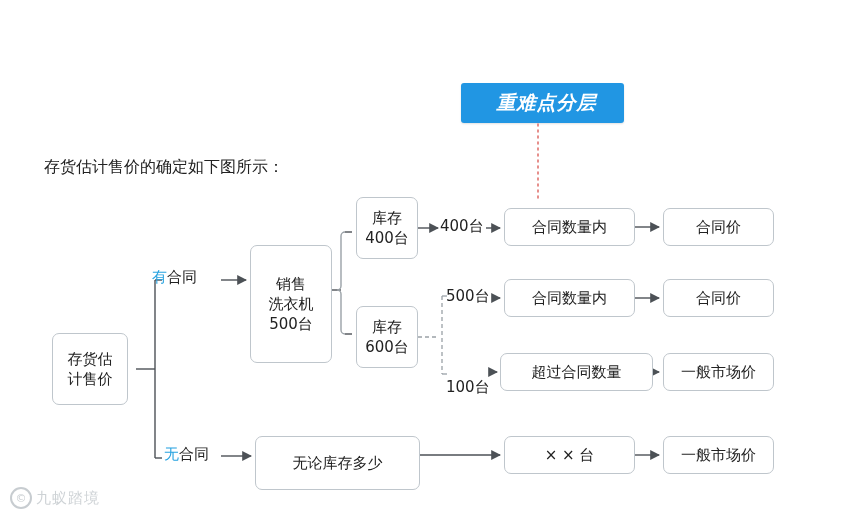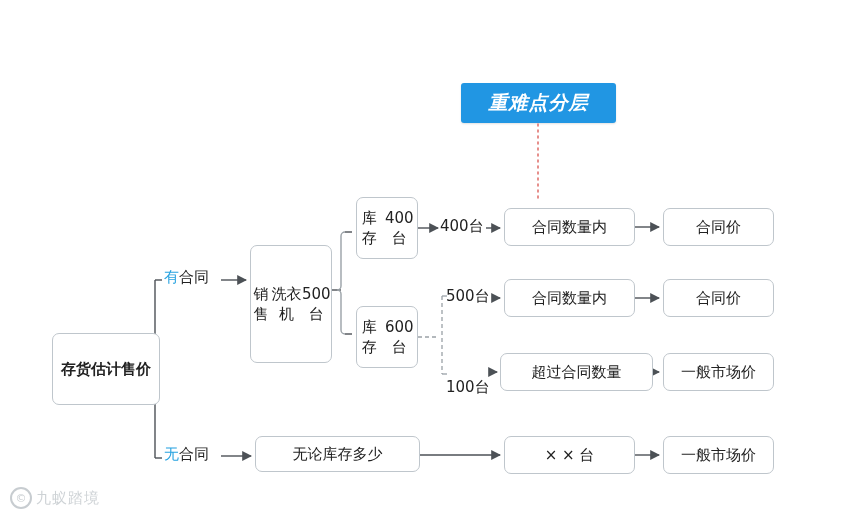--- a/index.html
+++ b/index.html
@@ -21,6 +21,7 @@
     border-radius:3px;
     display:flex;align-items:center;justify-content:center;
     box-shadow:0 1px 2px rgba(0,0,0,.12);
+    padding-left:8px;
   }
   #banner .txt{
     color:#ffffff;font-weight:bold;font-size:19px;letter-spacing:1px;

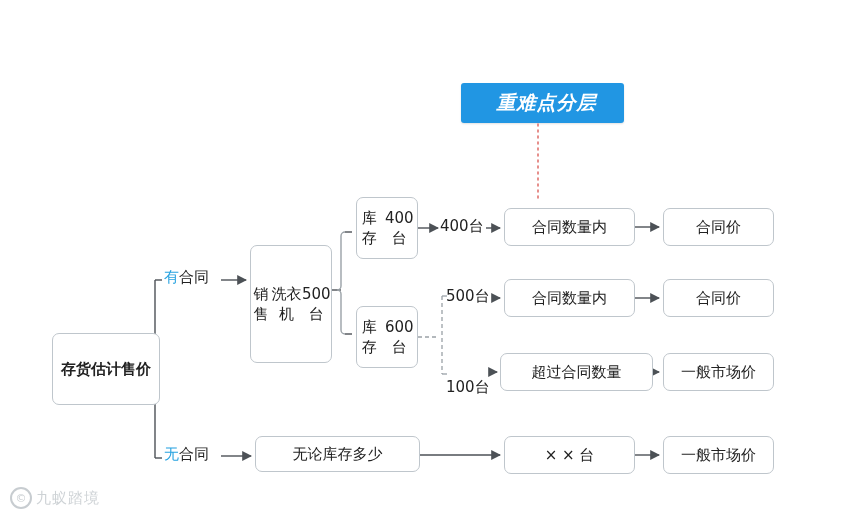--- a/index.html
+++ b/index.html
@@ -115,6 +115,7 @@
     <span class="txt">重难点分层</span>
   </div>
 
+  <div class="abs" id="subline">存货估计售价的确定如下图所示：</div>
 
   <svg id="wires">
     <defs>

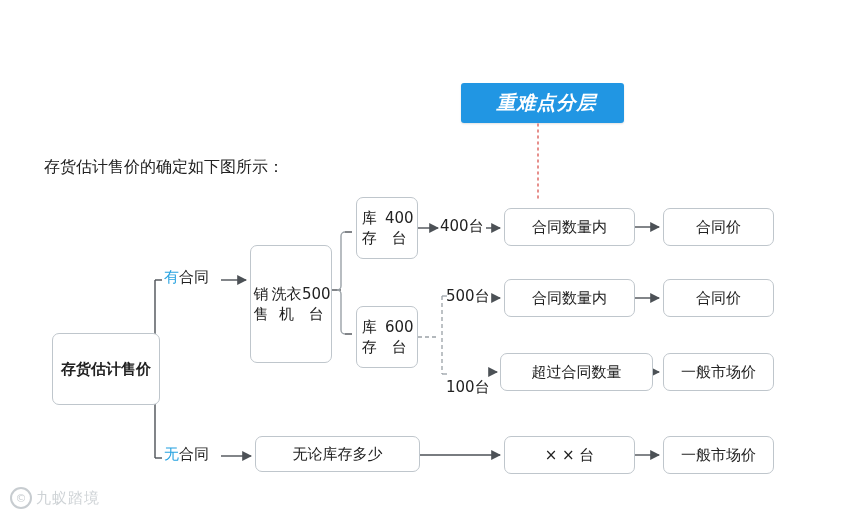--- a/index.html
+++ b/index.html
@@ -55,7 +55,7 @@
     font-family:"DejaVu Sans","Liberation Sans",sans-serif;
     box-sizing:border-box;
   }
-  .box.multi{}
+  .box.multi{flex-direction:column;}
 
   
   #n-root       {left:52px; top:333px; width:108px;  height:72px;font-weight:bold;}

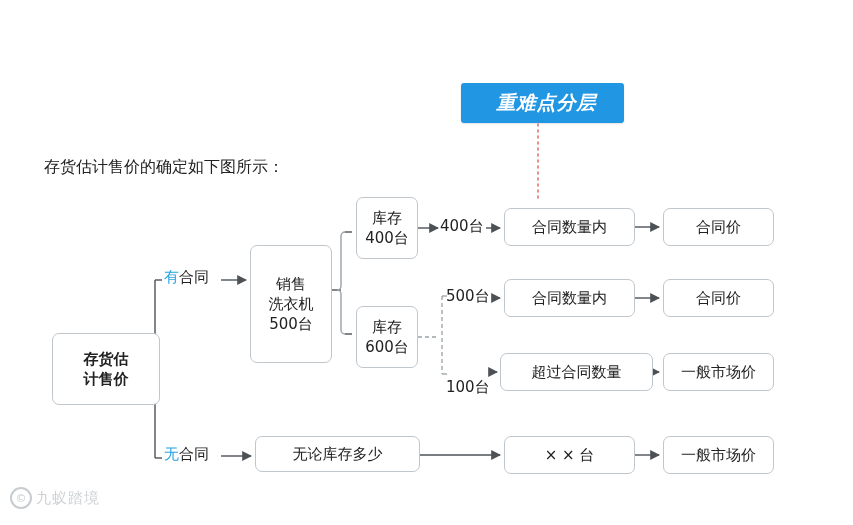--- a/index.html
+++ b/index.html
@@ -78,7 +78,7 @@
     font-family:"DejaVu Sans","Liberation Sans",sans-serif;
   }
   .lbl .blue{color:#29a3e0;}
-  #lbl-you   {left:164px;top:268px;}
+  #lbl-you   {left:152px;top:268px;}
   #lbl-wu    {left:164px;top:445px;}
   #lbl-400   {left:440px;top:217px;}
   #lbl-500   {left:446px;top:287px;}

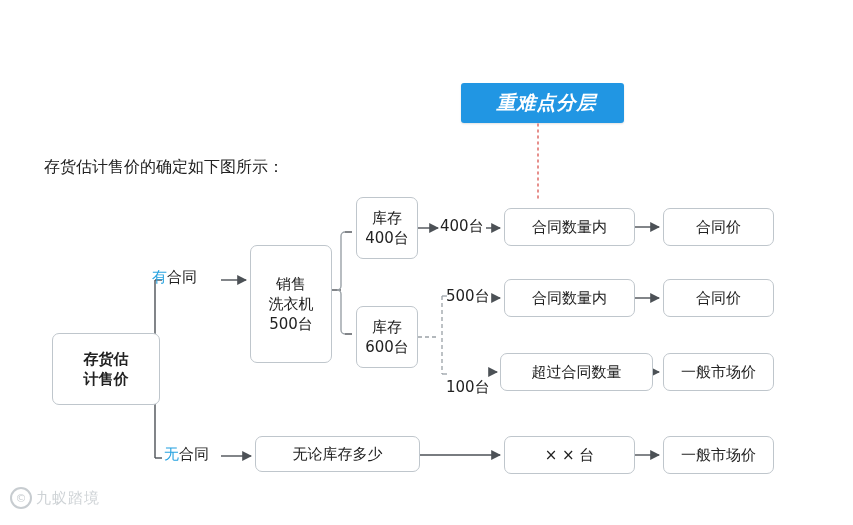--- a/index.html
+++ b/index.html
@@ -58,7 +58,7 @@
   .box.multi{flex-direction:column;}
 
   
-  #n-root       {left:52px; top:333px; width:108px;  height:72px;font-weight:bold;}
+  #n-root       {left:52px; top:333px; width:76px;  height:72px;}
   #n-sales      {left:250px;top:245px; width:82px;  height:118px;}
   #n-stock400   {left:356px;top:197px; width:62px;  height:62px;}
   #n-stock600   {left:356px;top:306px; width:62px;  height:62px;}

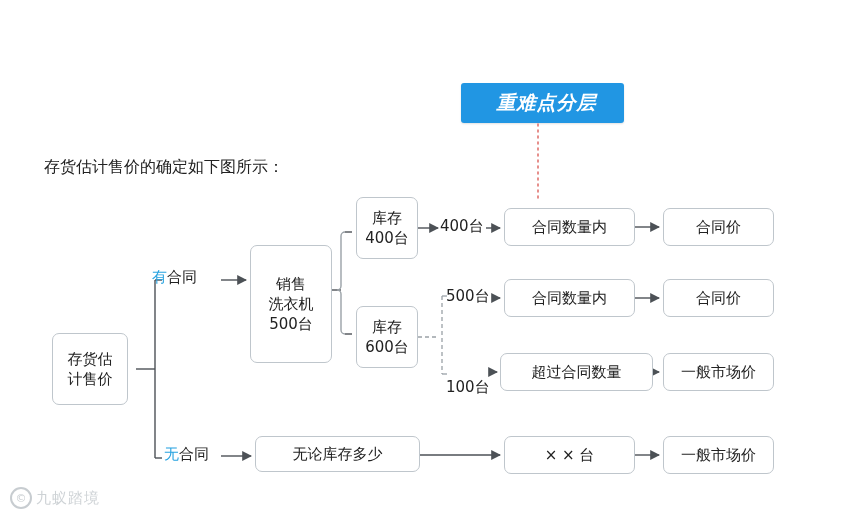--- a/index.html
+++ b/index.html
@@ -68,7 +68,7 @@
   #n-p1         {left:663px;top:208px; width:111px; height:38px;}
   #n-p2         {left:663px;top:279px; width:111px; height:38px;}
   #n-p3         {left:663px;top:353px; width:111px; height:38px;}
-  #n-nostock    {left:255px;top:436px; width:165px; height:36px;}
+  #n-nostock    {left:255px;top:436px; width:165px; height:54px;}
   #n-xxtai      {left:504px;top:436px; width:131px; height:38px;}
   #n-p4         {left:663px;top:436px; width:111px; height:38px;}
 

